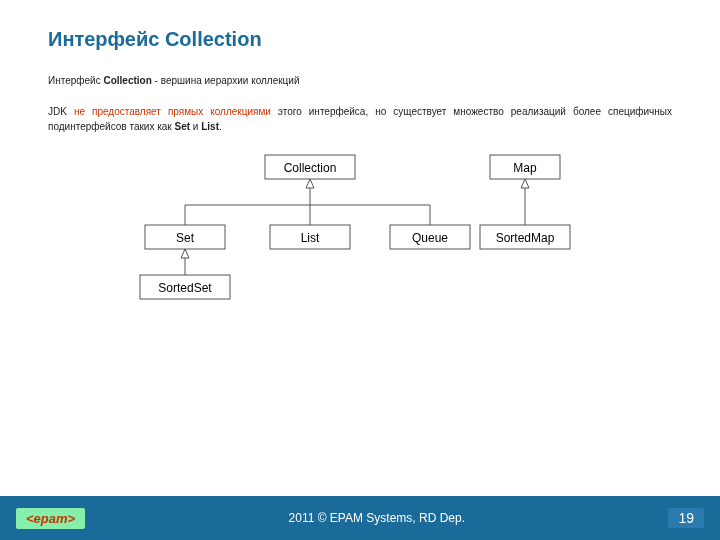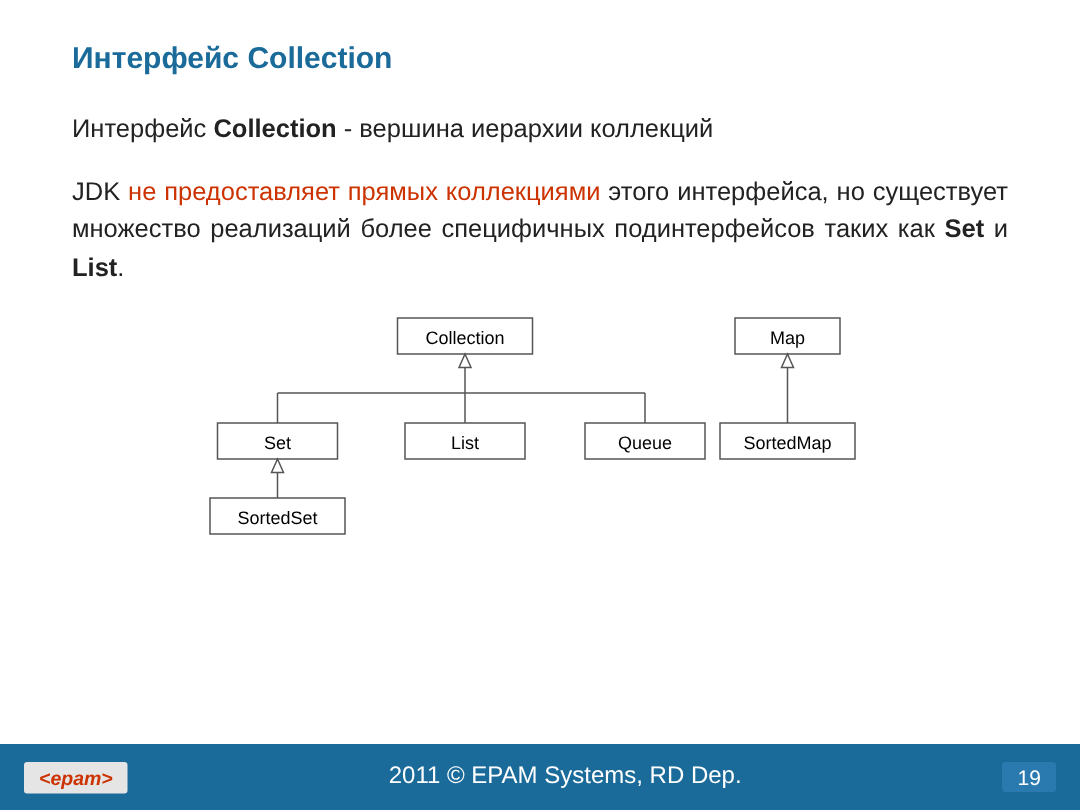--- a/index.html
+++ b/index.html
@@ -34,7 +34,7 @@
     }
 
     .body-text {
-      font-size: 17px;
+      font-size: 10px;
       color: #222;
       line-height: 1.5;
       margin-bottom: 16px;

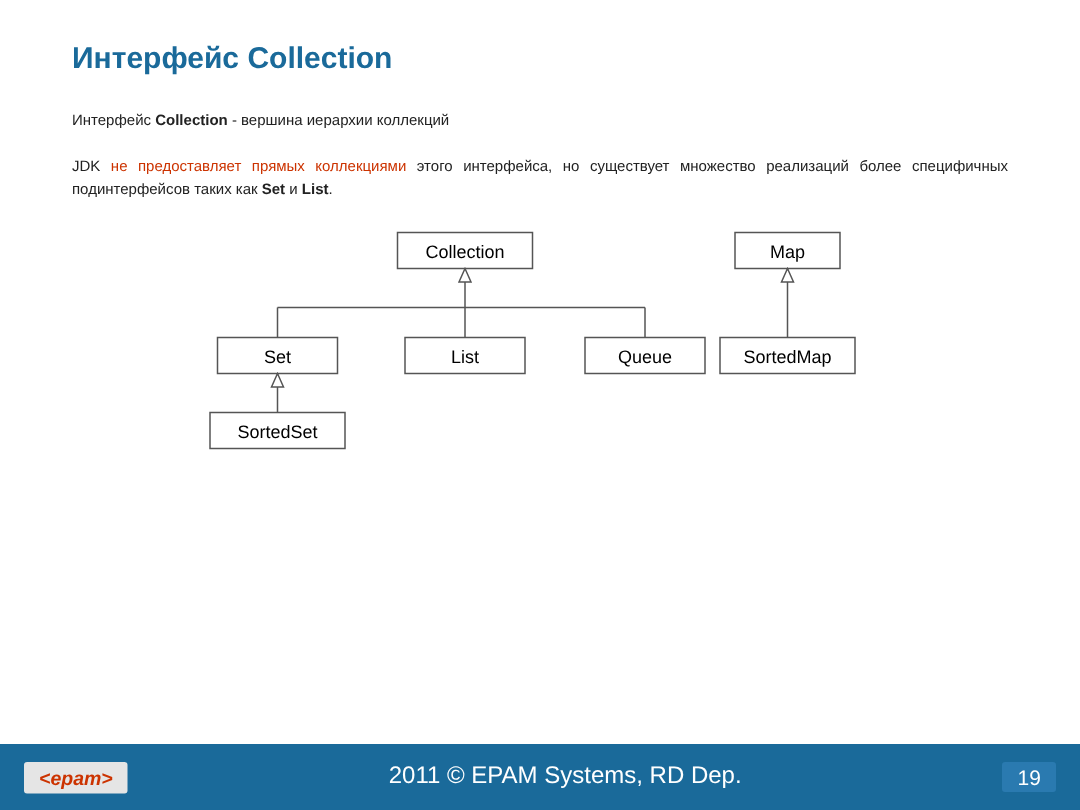--- a/index.html
+++ b/index.html
@@ -59,7 +59,7 @@
     }
 
     .footer-logo {
-      background: #e5e5e5;
+      background: #86efac;
       color: #cc3300;
       font-weight: bold;
       font-size: 13px;

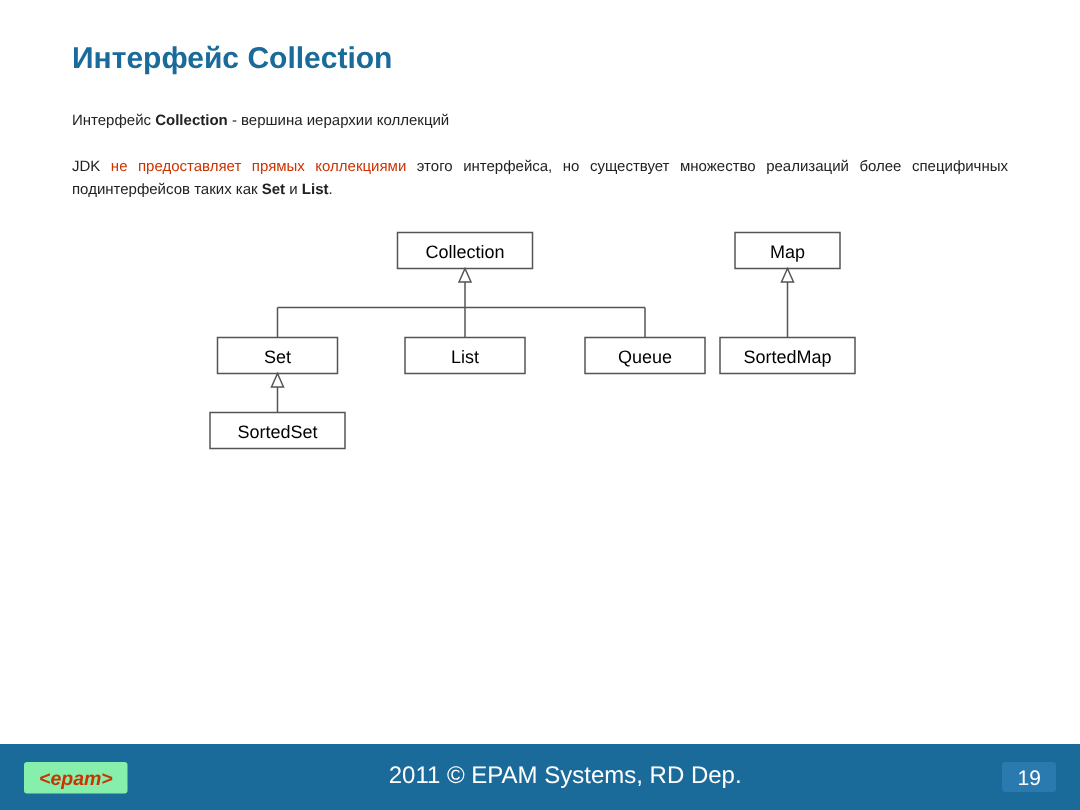--- a/index.html
+++ b/index.html
@@ -70,7 +70,7 @@
 
     .footer-center {
       color: #fff;
-      font-size: 16px;
+      font-size: 12px;
     }
 
     .footer-page {

